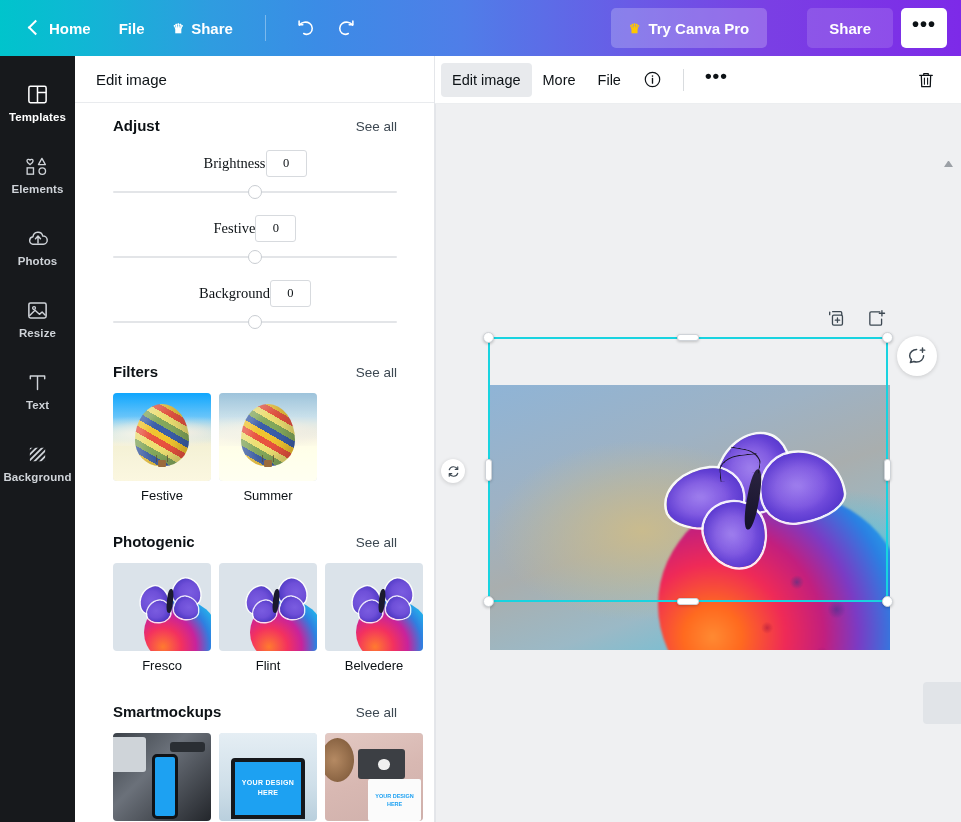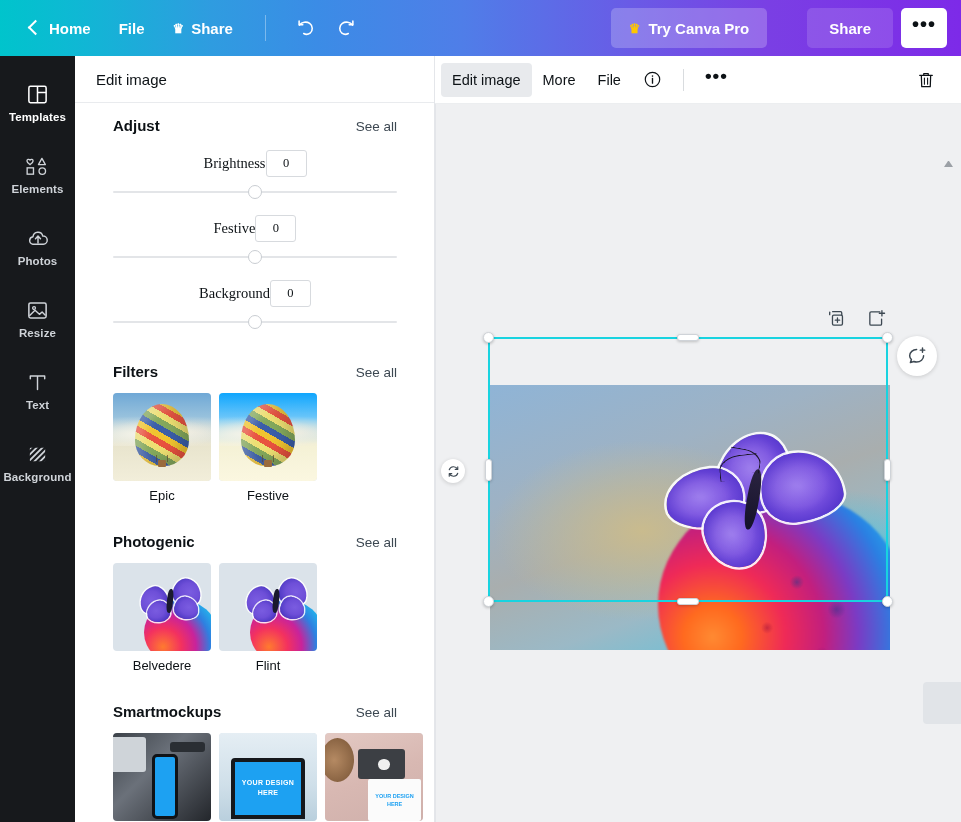--- a/index.html
+++ b/index.html
@@ -579,18 +579,6 @@
       </div>
       <div class="thumb-grid">
         <div class="thumb-cell">
-          <div class="thumb-img f-epic">
-            <div class="balloon-bg">
-                <div class="balloon-sky"></div>
-                <div class="balloon-cloud"></div>
-              <div class="balloon-body"></div>
-                <div class="balloon-rope"></div>
-                <div class="balloon-basket"></div>
-              </div>
-          </div>
-          <div class="thumb-lbl">Epic</div>
-        </div>
-        <div class="thumb-cell">
           <div class="thumb-img f-festive">
             <div class="balloon-bg">
                 <div class="balloon-sky"></div>

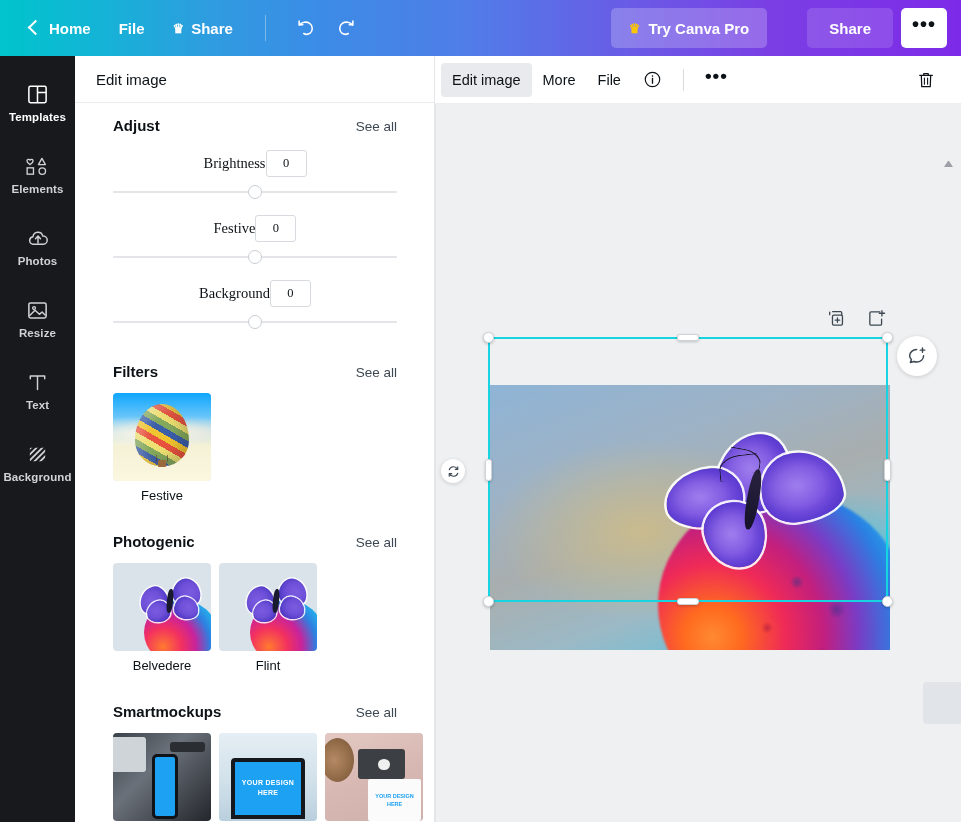--- a/index.html
+++ b/index.html
@@ -590,6 +590,18 @@
           </div>
           <div class="thumb-lbl">Festive</div>
         </div>
+        <div class="thumb-cell">
+          <div class="thumb-img f-summer">
+            <div class="balloon-bg">
+                <div class="balloon-sky"></div>
+                <div class="balloon-cloud"></div>
+              <div class="balloon-body"></div>
+                <div class="balloon-rope"></div>
+                <div class="balloon-basket"></div>
+              </div>
+          </div>
+          <div class="thumb-lbl">Summer</div>
+        </div>
       </div>
 
       <div class="sec-head" style="padding-top:30px">

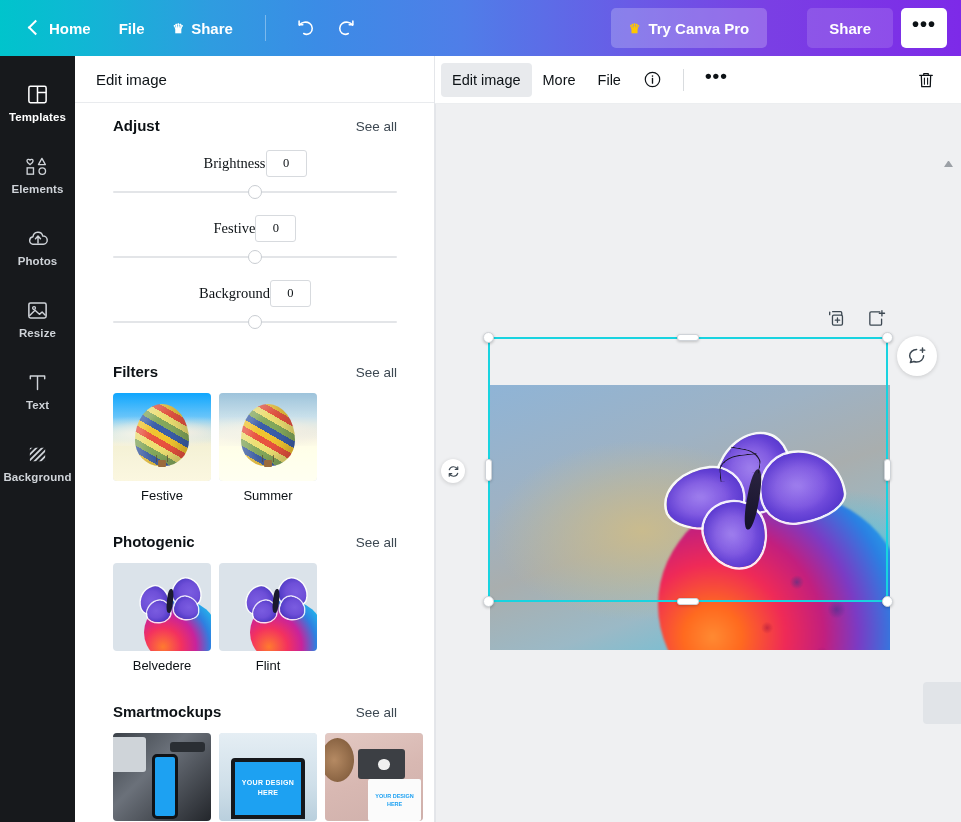--- a/index.html
+++ b/index.html
@@ -610,6 +610,22 @@
       </div>
       <div class="thumb-grid">
         <div class="thumb-cell">
+          <div class="thumb-img ph-fresco">
+            <div class="bfly-bg">
+                <div class="bfly-sky"></div>
+                <div class="bfly-flower"></div>
+              <div class="bfly">
+                  <div class="bfly-wing bfly-w1"></div>
+                  <div class="bfly-wing bfly-w2"></div>
+                <div class="bfly-wing bfly-w3"></div>
+                  <div class="bfly-wing bfly-w4"></div>
+                  <div class="bfly-body"></div>
+                </div>
+              </div>
+          </div>
+          <div class="thumb-lbl">Fresco</div>
+        </div>
+        <div class="thumb-cell">
           <div class="thumb-img ph-belvedere">
             <div class="bfly-bg">
                 <div class="bfly-sky"></div>

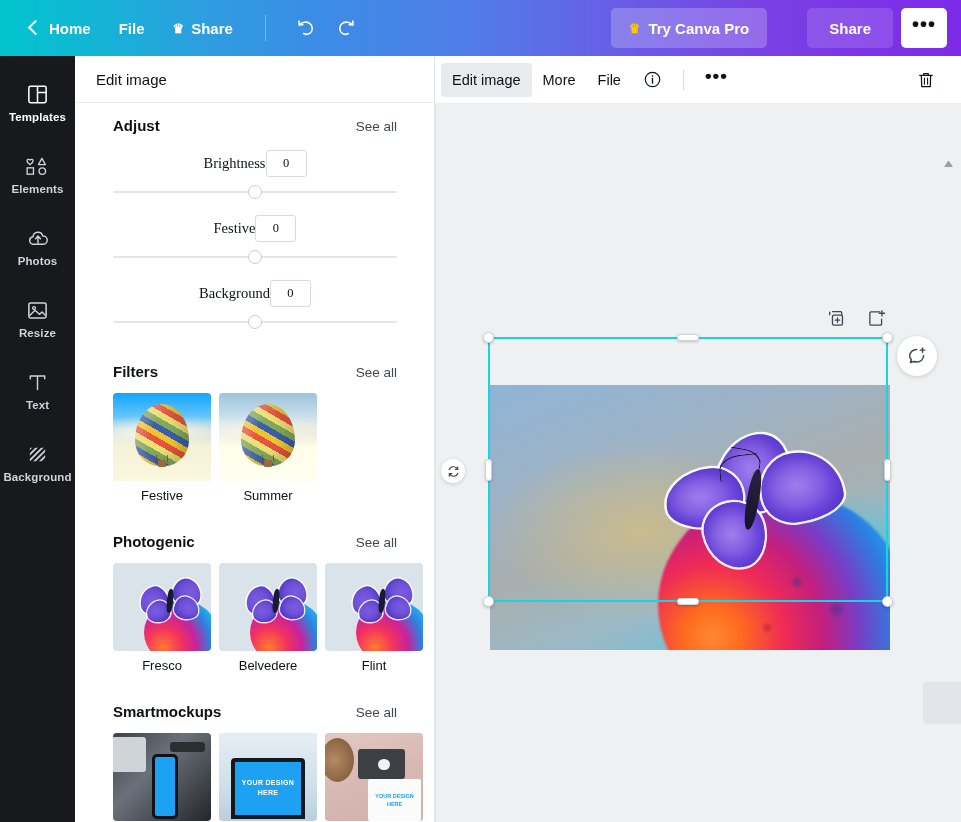--- a/index.html
+++ b/index.html
@@ -626,6 +626,22 @@
           <div class="thumb-lbl">Fresco</div>
         </div>
         <div class="thumb-cell">
+          <div class="thumb-img ph-flint">
+            <div class="bfly-bg">
+                <div class="bfly-sky"></div>
+                <div class="bfly-flower"></div>
+              <div class="bfly">
+                  <div class="bfly-wing bfly-w1"></div>
+                  <div class="bfly-wing bfly-w2"></div>
+                <div class="bfly-wing bfly-w3"></div>
+                  <div class="bfly-wing bfly-w4"></div>
+                  <div class="bfly-body"></div>
+                </div>
+              </div>
+          </div>
+          <div class="thumb-lbl">Flint</div>
+        </div>
+        <div class="thumb-cell">
           <div class="thumb-img ph-belvedere">
             <div class="bfly-bg">
                 <div class="bfly-sky"></div>
@@ -641,22 +657,6 @@
           </div>
           <div class="thumb-lbl">Belvedere</div>
         </div>
-        <div class="thumb-cell">
-          <div class="thumb-img ph-flint">
-            <div class="bfly-bg">
-                <div class="bfly-sky"></div>
-                <div class="bfly-flower"></div>
-              <div class="bfly">
-                  <div class="bfly-wing bfly-w1"></div>
-                  <div class="bfly-wing bfly-w2"></div>
-                <div class="bfly-wing bfly-w3"></div>
-                  <div class="bfly-wing bfly-w4"></div>
-                  <div class="bfly-body"></div>
-                </div>
-              </div>
-          </div>
-          <div class="thumb-lbl">Flint</div>
-        </div>
       </div>
 
       <div class="sec-head" style="padding-top:30px">

